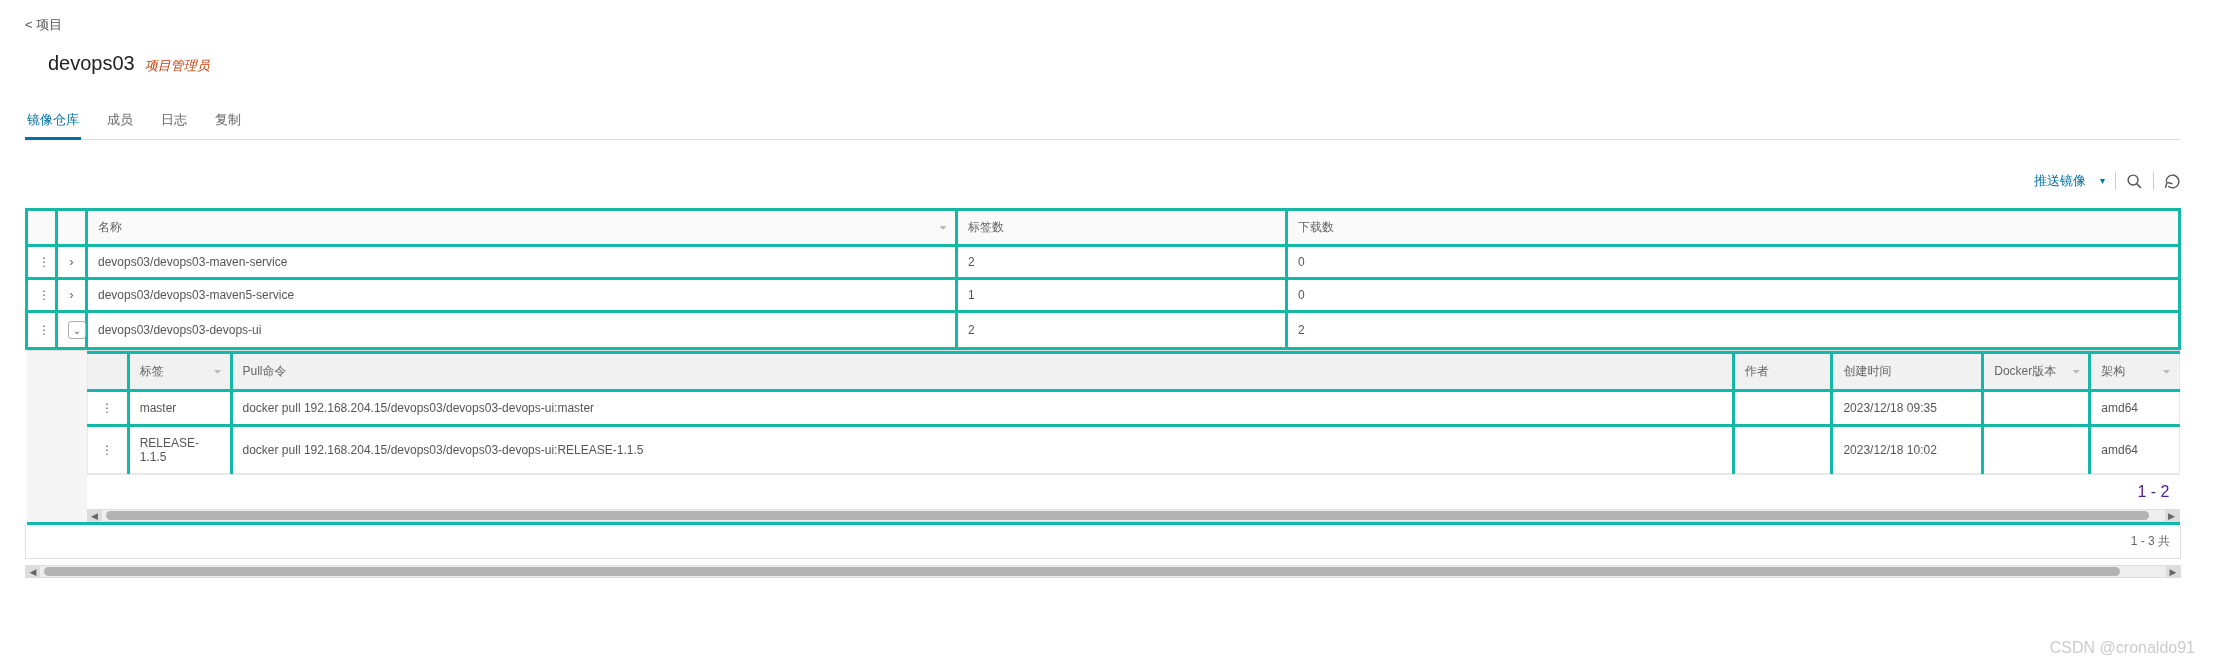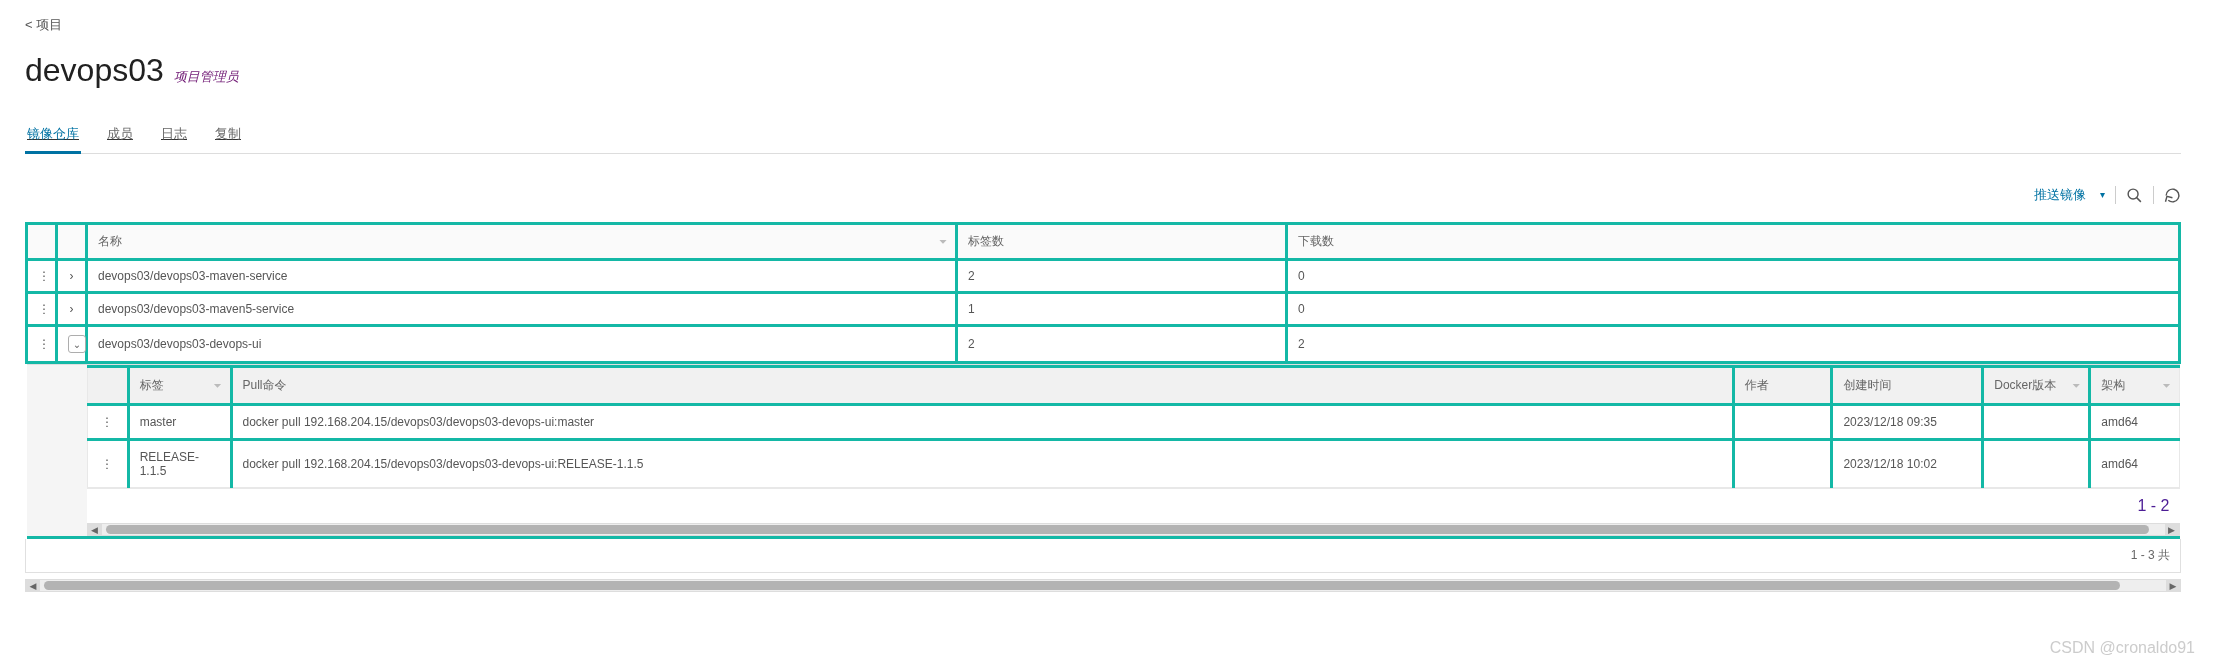--- a/index.html
+++ b/index.html
@@ -24,9 +24,10 @@
       margin-bottom: 30px;
     }
     .page-title {
-      font-size: 32px;
+      font-size: 20px;
       font-weight: 400;
       color: #212121;
+      margin-left: 23px;
     }
     .page-subtitle {
       font-size: 13px;

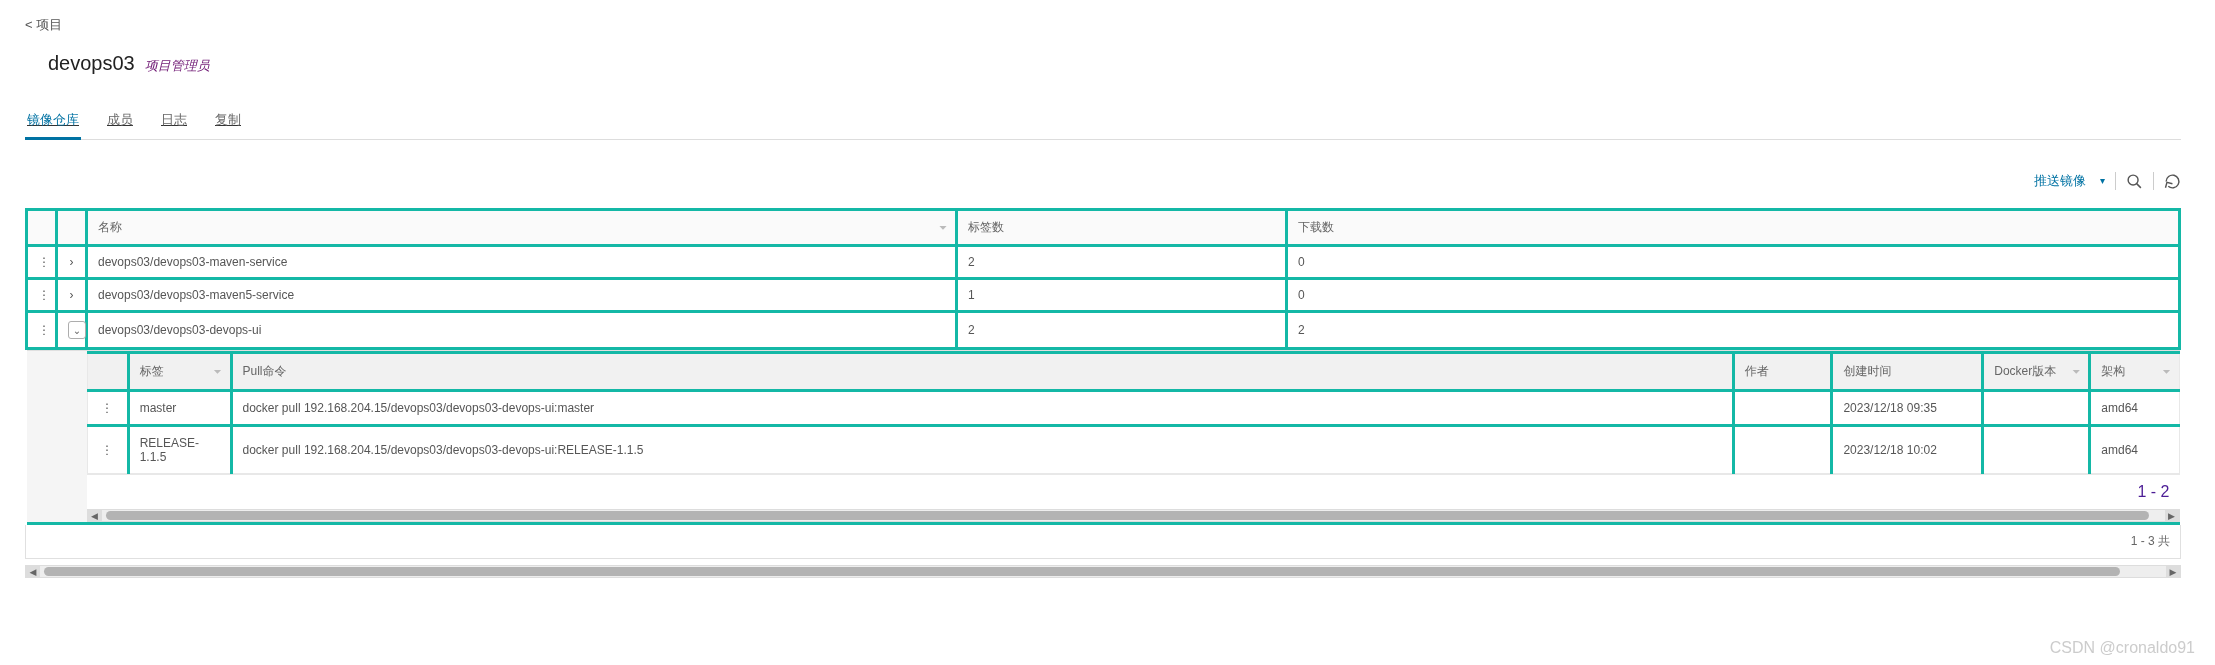--- a/index.html
+++ b/index.html
@@ -31,7 +31,7 @@
     }
     .page-subtitle {
       font-size: 13px;
-      color: #701a75;
+      color: #c2410c;
       font-style: italic;
       text-align: center;
     }

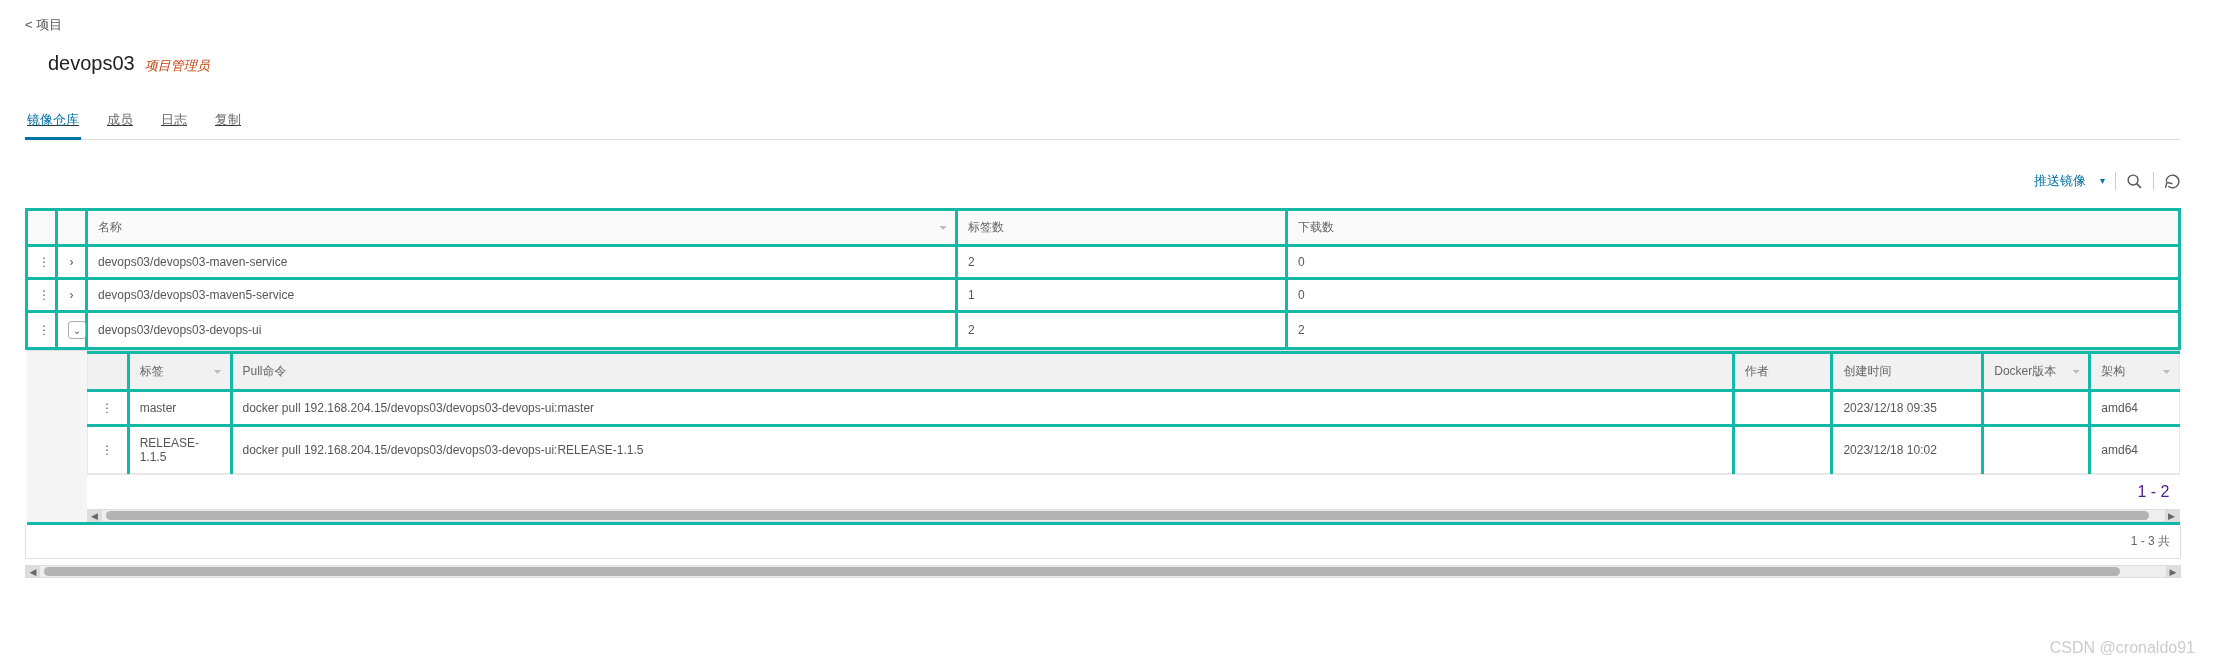--- a/index.html
+++ b/index.html
@@ -41,7 +41,6 @@
       border-bottom: 1px solid #ddd;
       margin-bottom: 28px;
       font-size: 13px;
-      text-decoration: underline;
     }
     .tab {
       padding: 6px 2px 10px 2px;

